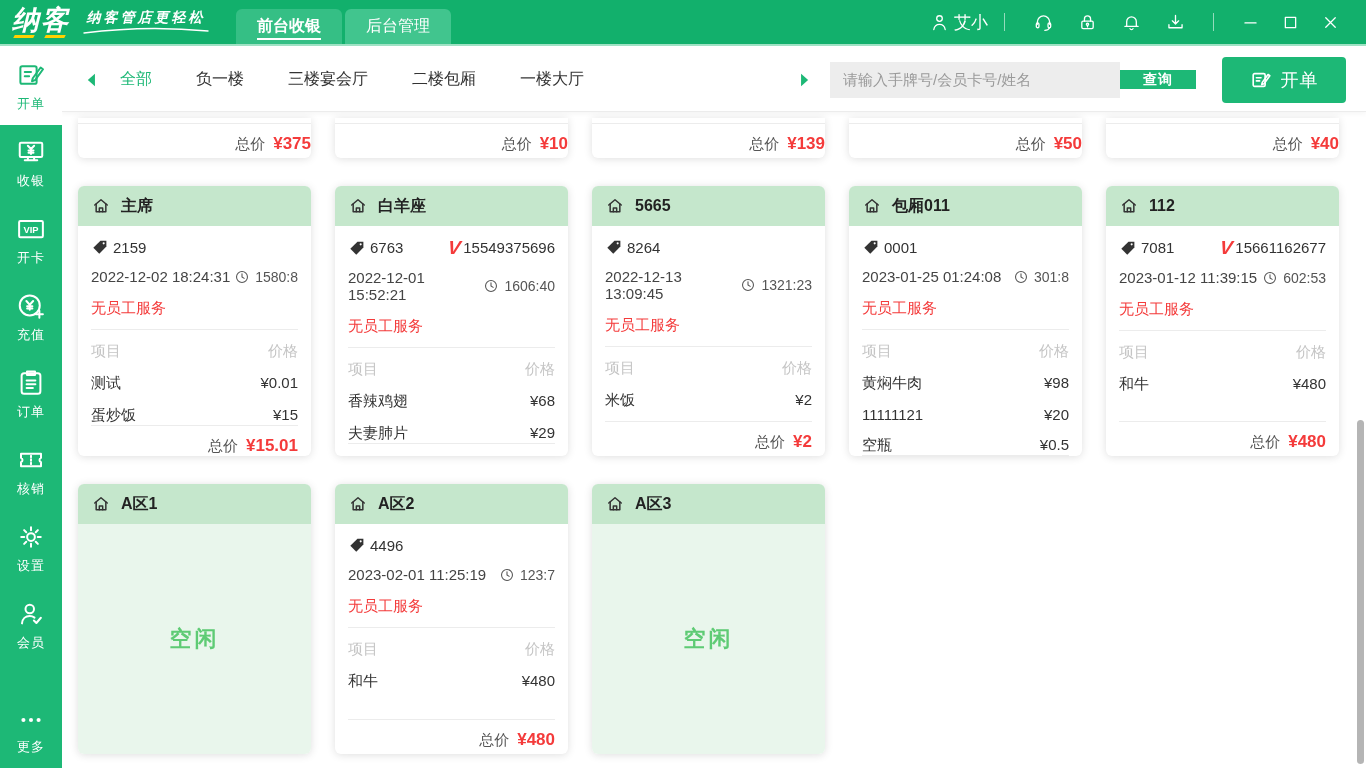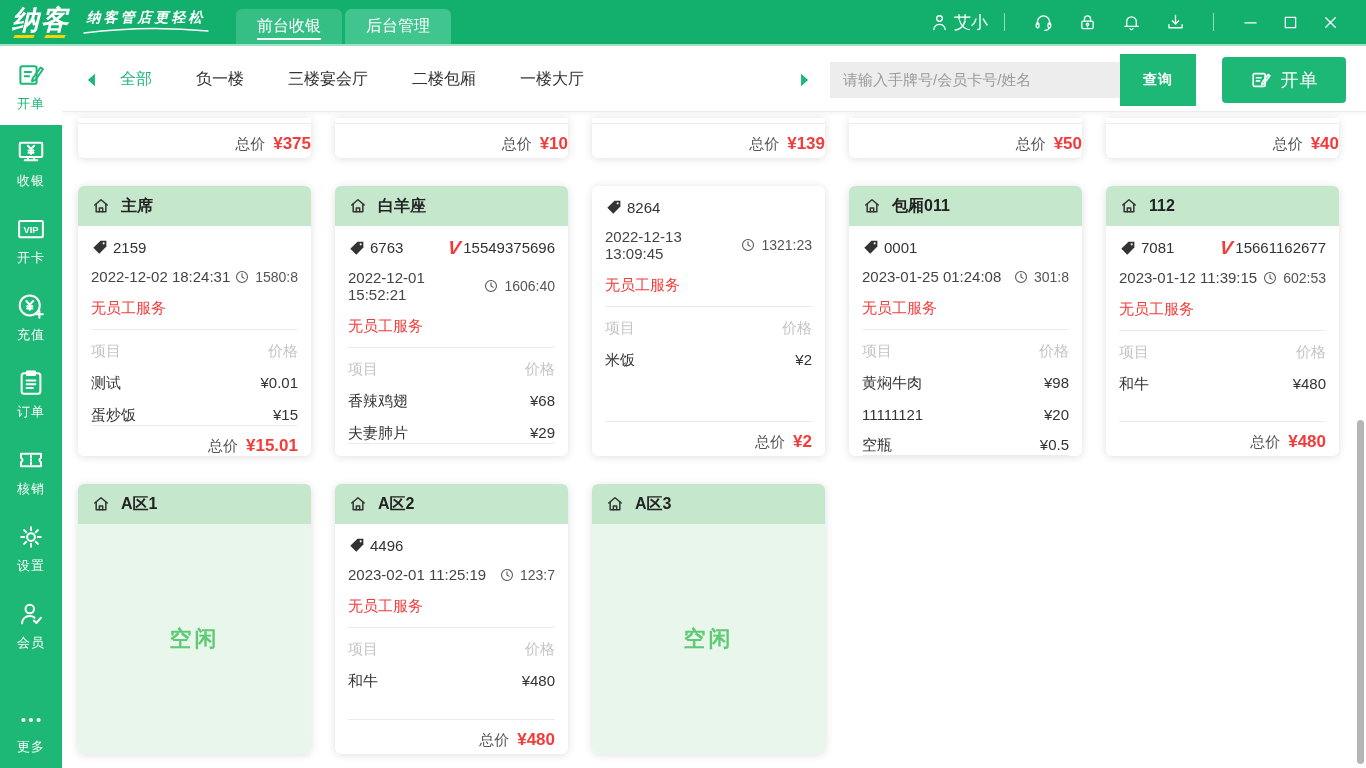--- a/index.html
+++ b/index.html
@@ -23,7 +23,7 @@
   .top-tabs { display: flex; gap: 3px; align-self: flex-end; margin-left: 12px; }
   .top-tab { height: 35px; padding: 0 21px; background: #41c58e; border-radius: 6px 6px 0 0;
     display: flex; align-items: center; font-size: 16px; cursor: pointer; position: relative; }
-  .top-tab.active { background: #35bf85; font-weight: normal; }
+  .top-tab.active { background: #35bf85; font-weight: bold; }
   .top-tab.active::after { content: ''; position: absolute; left: 21px; right: 21px; bottom: 4px;
     height: 2px; background: #fff; }
   .top-right { margin-left: auto; display: flex; align-items: center; padding-right: 16px; }

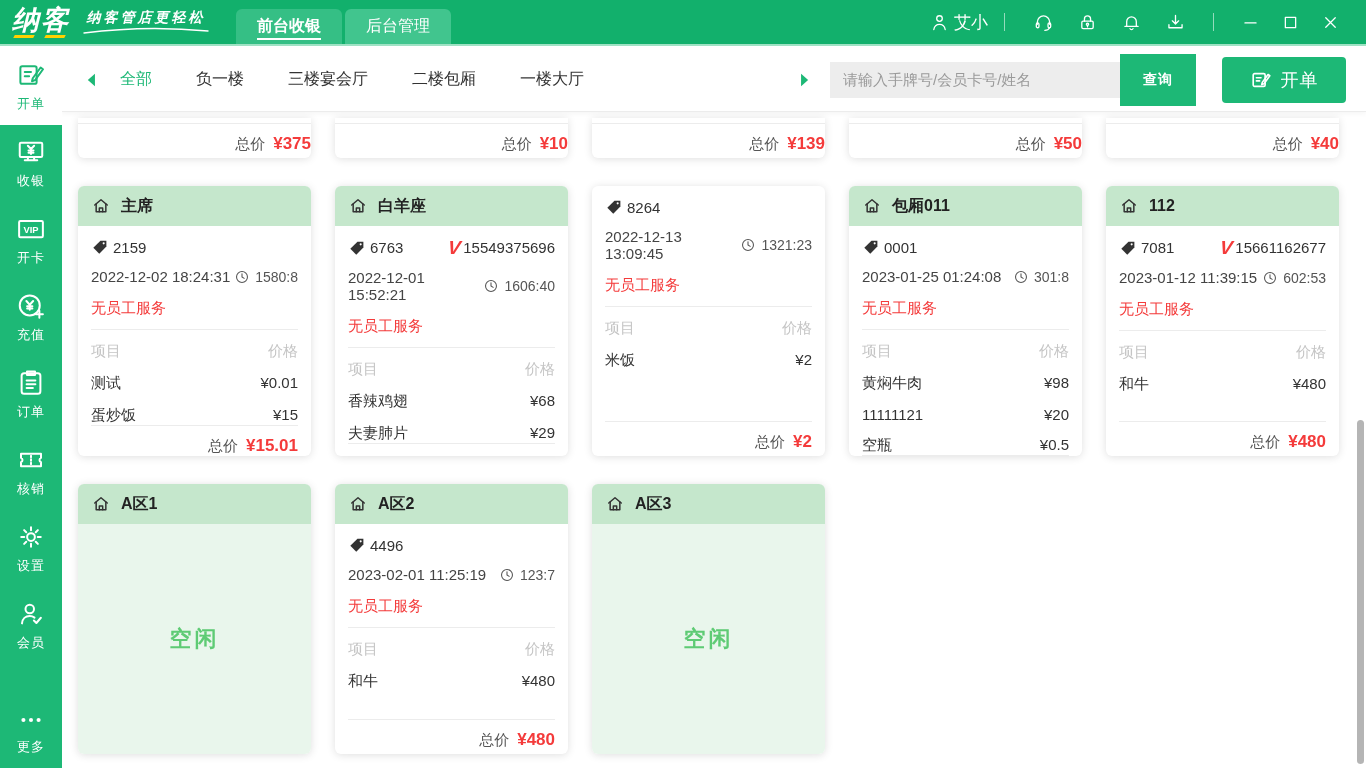--- a/index.html
+++ b/index.html
@@ -59,7 +59,7 @@
   .search-input { width: 290px; height: 36px; background: #ededed; border: none; outline: none;
     padding: 0 13px; font-size: 15px; color: #333; font-family: inherit; }
   .search-input::placeholder { color: #9a9a9a; }
-  .search-btn { width: 76px; height: 52px; background: #1db876; color: #fff; border: none;
+  .search-btn { width: 76px; height: 19px; background: #1db876; color: #fff; border: none;
     font-size: 14px; font-weight: bold; cursor: pointer; font-family: inherit; letter-spacing: 1px; }
   .open-order-btn { margin-left: 26px; width: 124px; height: 46px; background: #1db876; color: #fff;
     border: none; border-radius: 4px; font-size: 18px; display: flex; align-items: center;

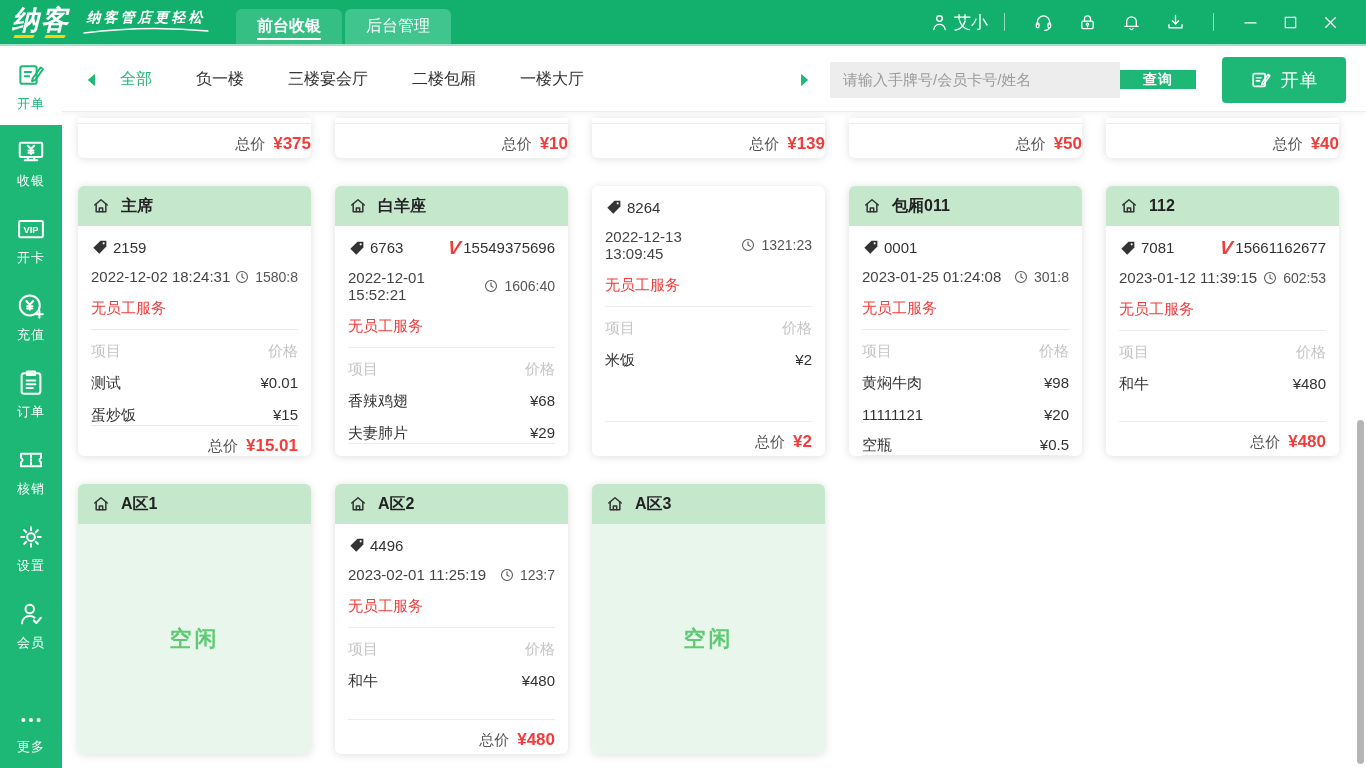--- a/index.html
+++ b/index.html
@@ -453,6 +453,16 @@
             </div>
           </div>
           <div class="card full">
+            <div class="card-header">
+              <span>
+                <svg width="20" height="20" viewBox="0 0 24 24" fill="none" stroke="#333" stroke-width="1.8" stroke-linecap="round" stroke-linejoin="round">
+                  <path d="M4.5 10.8L12 4.5l7.5 6.3"></path>
+                  <path d="M6.2 9.5V19h11.6V9.5"></path>
+                  <path d="M10 19v-4.6h4V19"></path>
+                </svg>
+              </span>
+              <span class="card-title">5665</span>
+            </div>
             <div class="card-body">
               <div class="meta-row">
                 <span class="meta-left">

